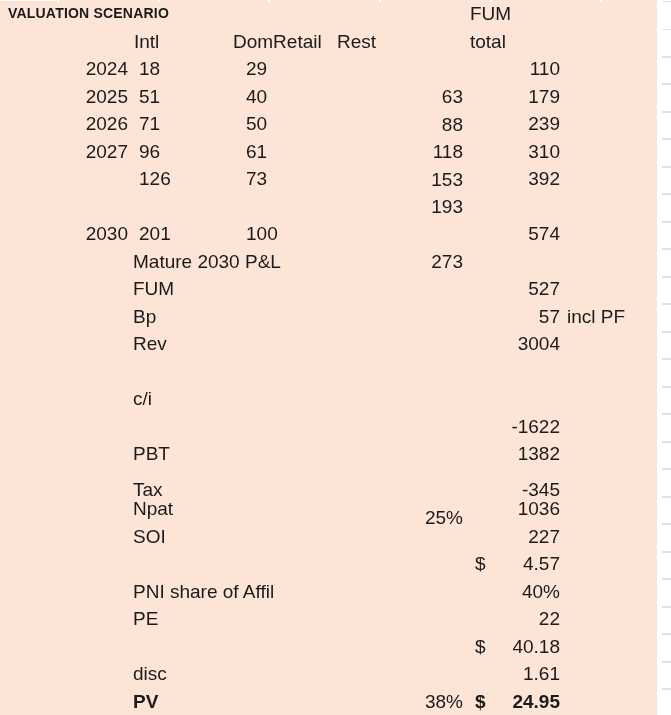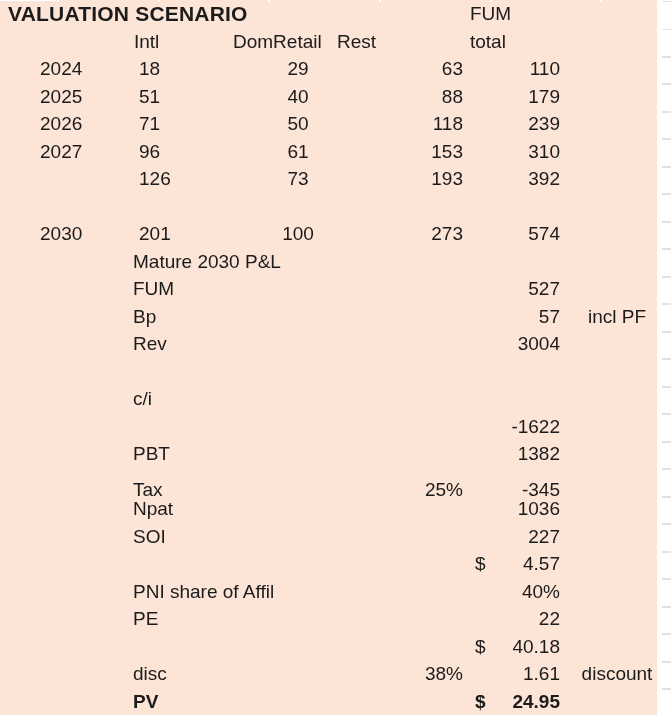--- a/index.html
+++ b/index.html
@@ -12,7 +12,7 @@
   .sheet{position:absolute;left:0;top:0;width:657px;height:715px;background:#fce4d6;}
   .row{position:absolute;left:0;width:657px;height:27.5px;line-height:27.5px;white-space:nowrap;}
   .cell{position:absolute;top:0;height:100%;}
-  .title{left:8px;font-weight:bold;font-size:21px;letter-spacing:0.2px;}
+  .title{left:8px;font-weight:bold;font-size:14px;letter-spacing:0.2px;}
   .c-year{left:40px;width:88px;}
   .c-label{left:133px;width:330px;text-align:left;}
   .c-v1{left:139px;width:88px;text-align:left;}

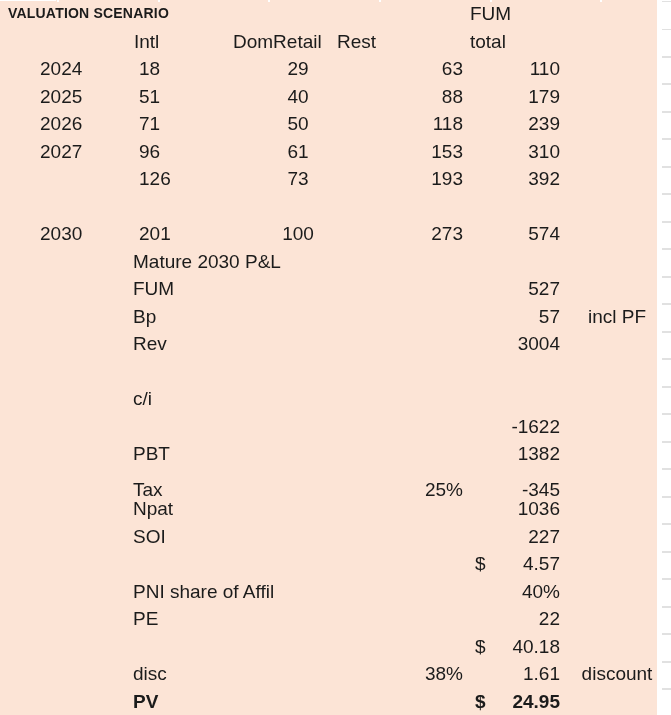--- a/index.html
+++ b/index.html
@@ -13,7 +13,7 @@
   .row{position:absolute;left:0;width:657px;height:27.5px;line-height:27.5px;white-space:nowrap;}
   .cell{position:absolute;top:0;height:100%;}
   .title{left:8px;font-weight:bold;font-size:14px;letter-spacing:0.2px;}
-  .c-year{left:40px;width:88px;}
+  .c-year{left:40px;width:88px;text-align:right;}
   .c-label{left:133px;width:330px;text-align:left;}
   .c-v1{left:139px;width:88px;text-align:left;}
   .c-v2{left:254px;width:88px;text-align:center;}

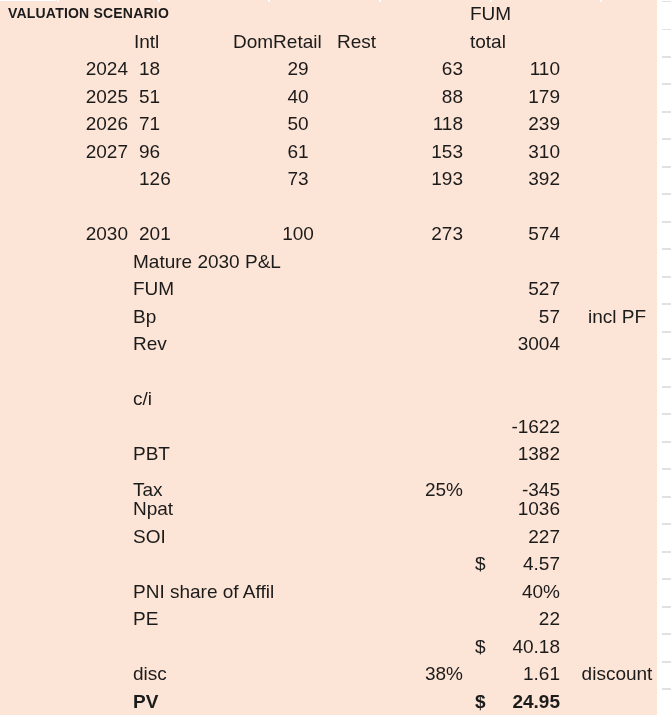--- a/index.html
+++ b/index.html
@@ -16,7 +16,7 @@
   .c-year{left:40px;width:88px;text-align:right;}
   .c-label{left:133px;width:330px;text-align:left;}
   .c-v1{left:139px;width:88px;text-align:left;}
-  .c-v2{left:254px;width:88px;text-align:center;}
+  .c-v2{left:246px;width:88px;text-align:left;}
   .c-v3{left:375px;width:88px;text-align:right;}
   .c-v4{left:472px;width:88px;text-align:right;}
   .c-money{left:475px;width:85px;display:flex;justify-content:space-between;}

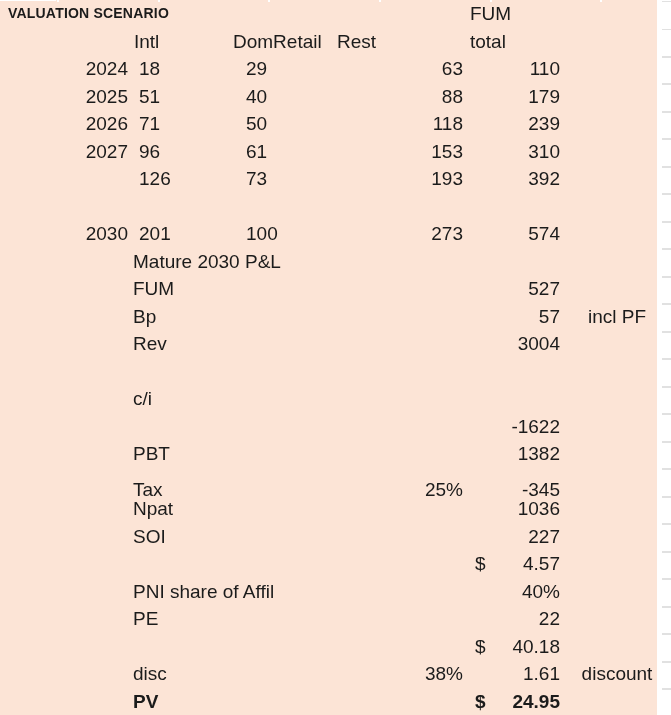--- a/index.html
+++ b/index.html
@@ -17,7 +17,7 @@
   .c-label{left:133px;width:330px;text-align:left;}
   .c-v1{left:139px;width:88px;text-align:left;}
   .c-v2{left:246px;width:88px;text-align:left;}
-  .c-v3{left:375px;width:88px;text-align:right;}
+  .c-v3{left:375px;width:88px;text-align:right;margin-top:28px;}
   .c-v4{left:472px;width:88px;text-align:right;}
   .c-money{left:475px;width:85px;display:flex;justify-content:space-between;}
   .c-note{left:567px;width:100px;text-align:center;}

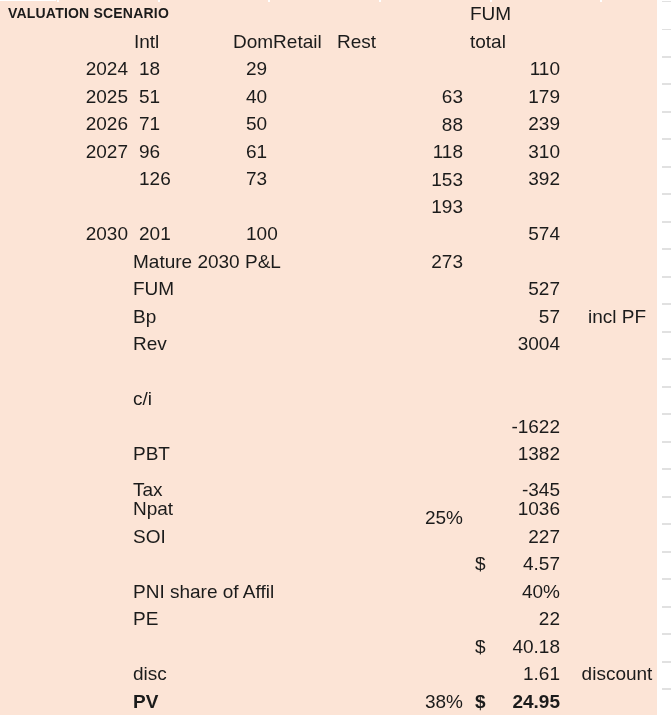--- a/index.html
+++ b/index.html
@@ -20,7 +20,7 @@
   .c-v3{left:375px;width:88px;text-align:right;margin-top:28px;}
   .c-v4{left:472px;width:88px;text-align:right;}
   .c-money{left:475px;width:85px;display:flex;justify-content:space-between;}
-  .c-note{left:567px;width:100px;text-align:center;}
+  .c-note{left:567px;width:100px;text-align:left;}
   .h-1{left:134px;} .h-2{left:233px;text-align:right;} .h-3{left:337px;} .h-4{left:470px;}
   .bold{font-weight:bold;}
   

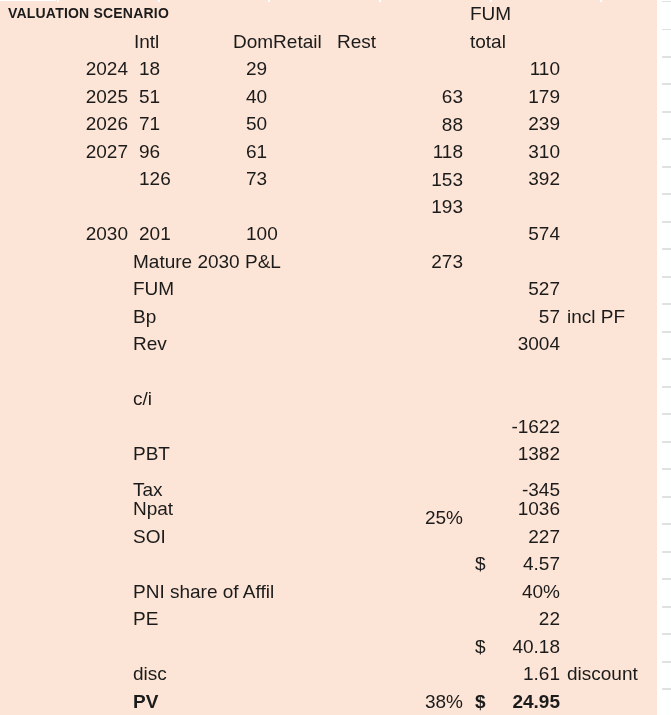--- a/index.html
+++ b/index.html
@@ -169,7 +169,6 @@
       <div class="cell c-label">disc</div>
       <div class="cell c-v3">38%</div>
       <div class="cell c-v4">1.61</div>
-      <div class="cell c-note">discount</div>
     </div>
 
     <div class="row bold" style="top:687.5px">

